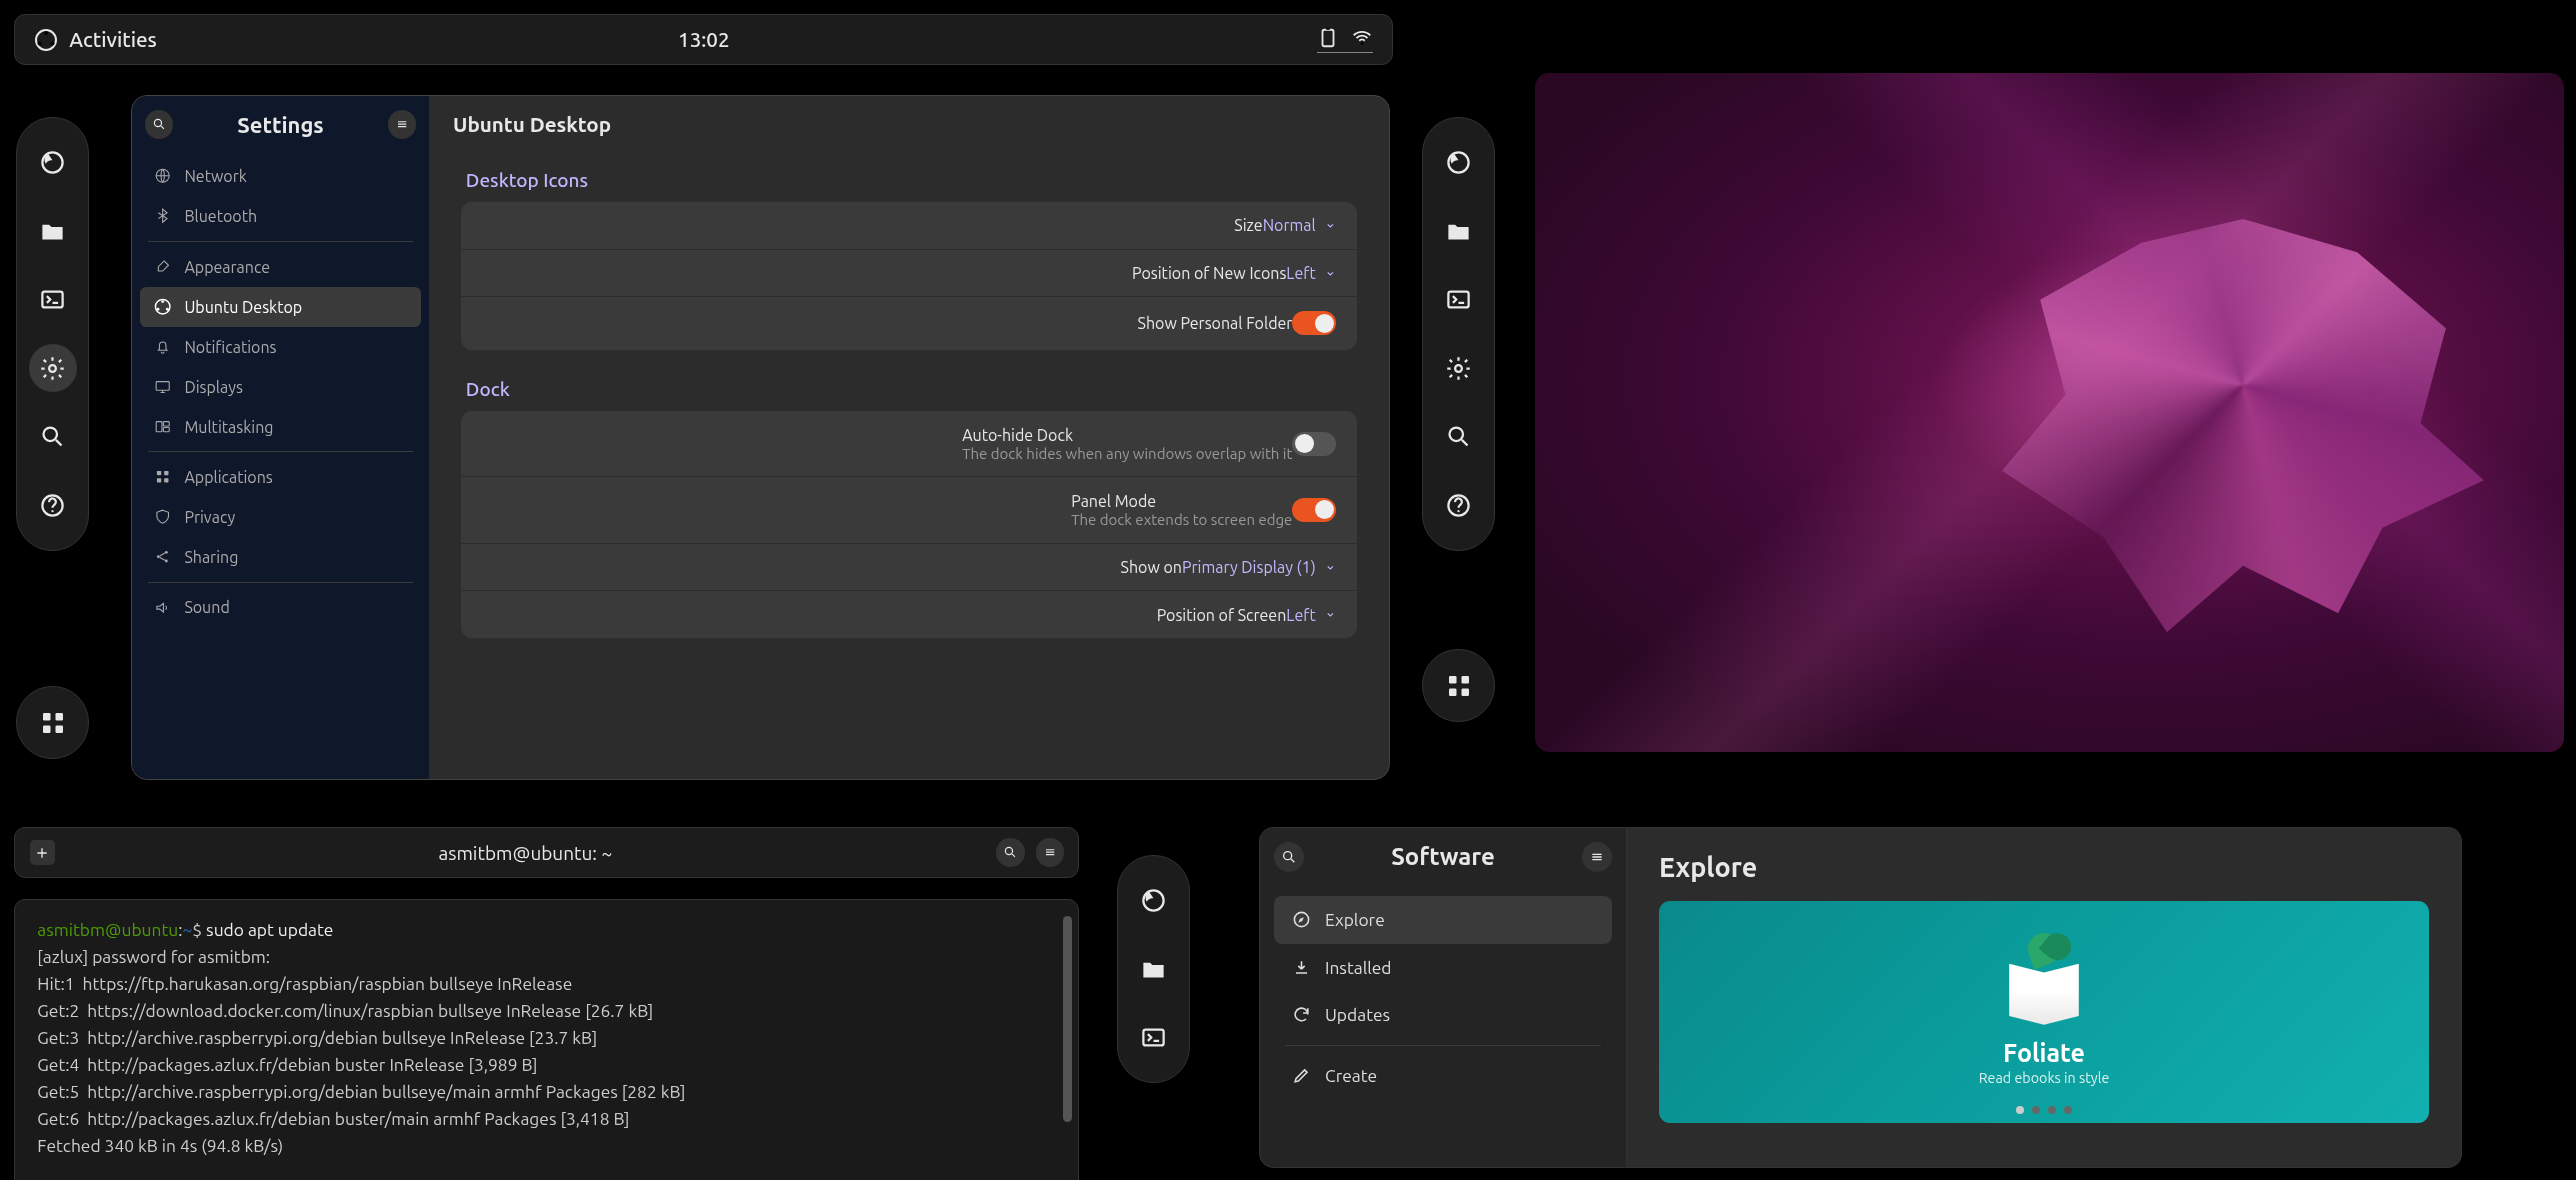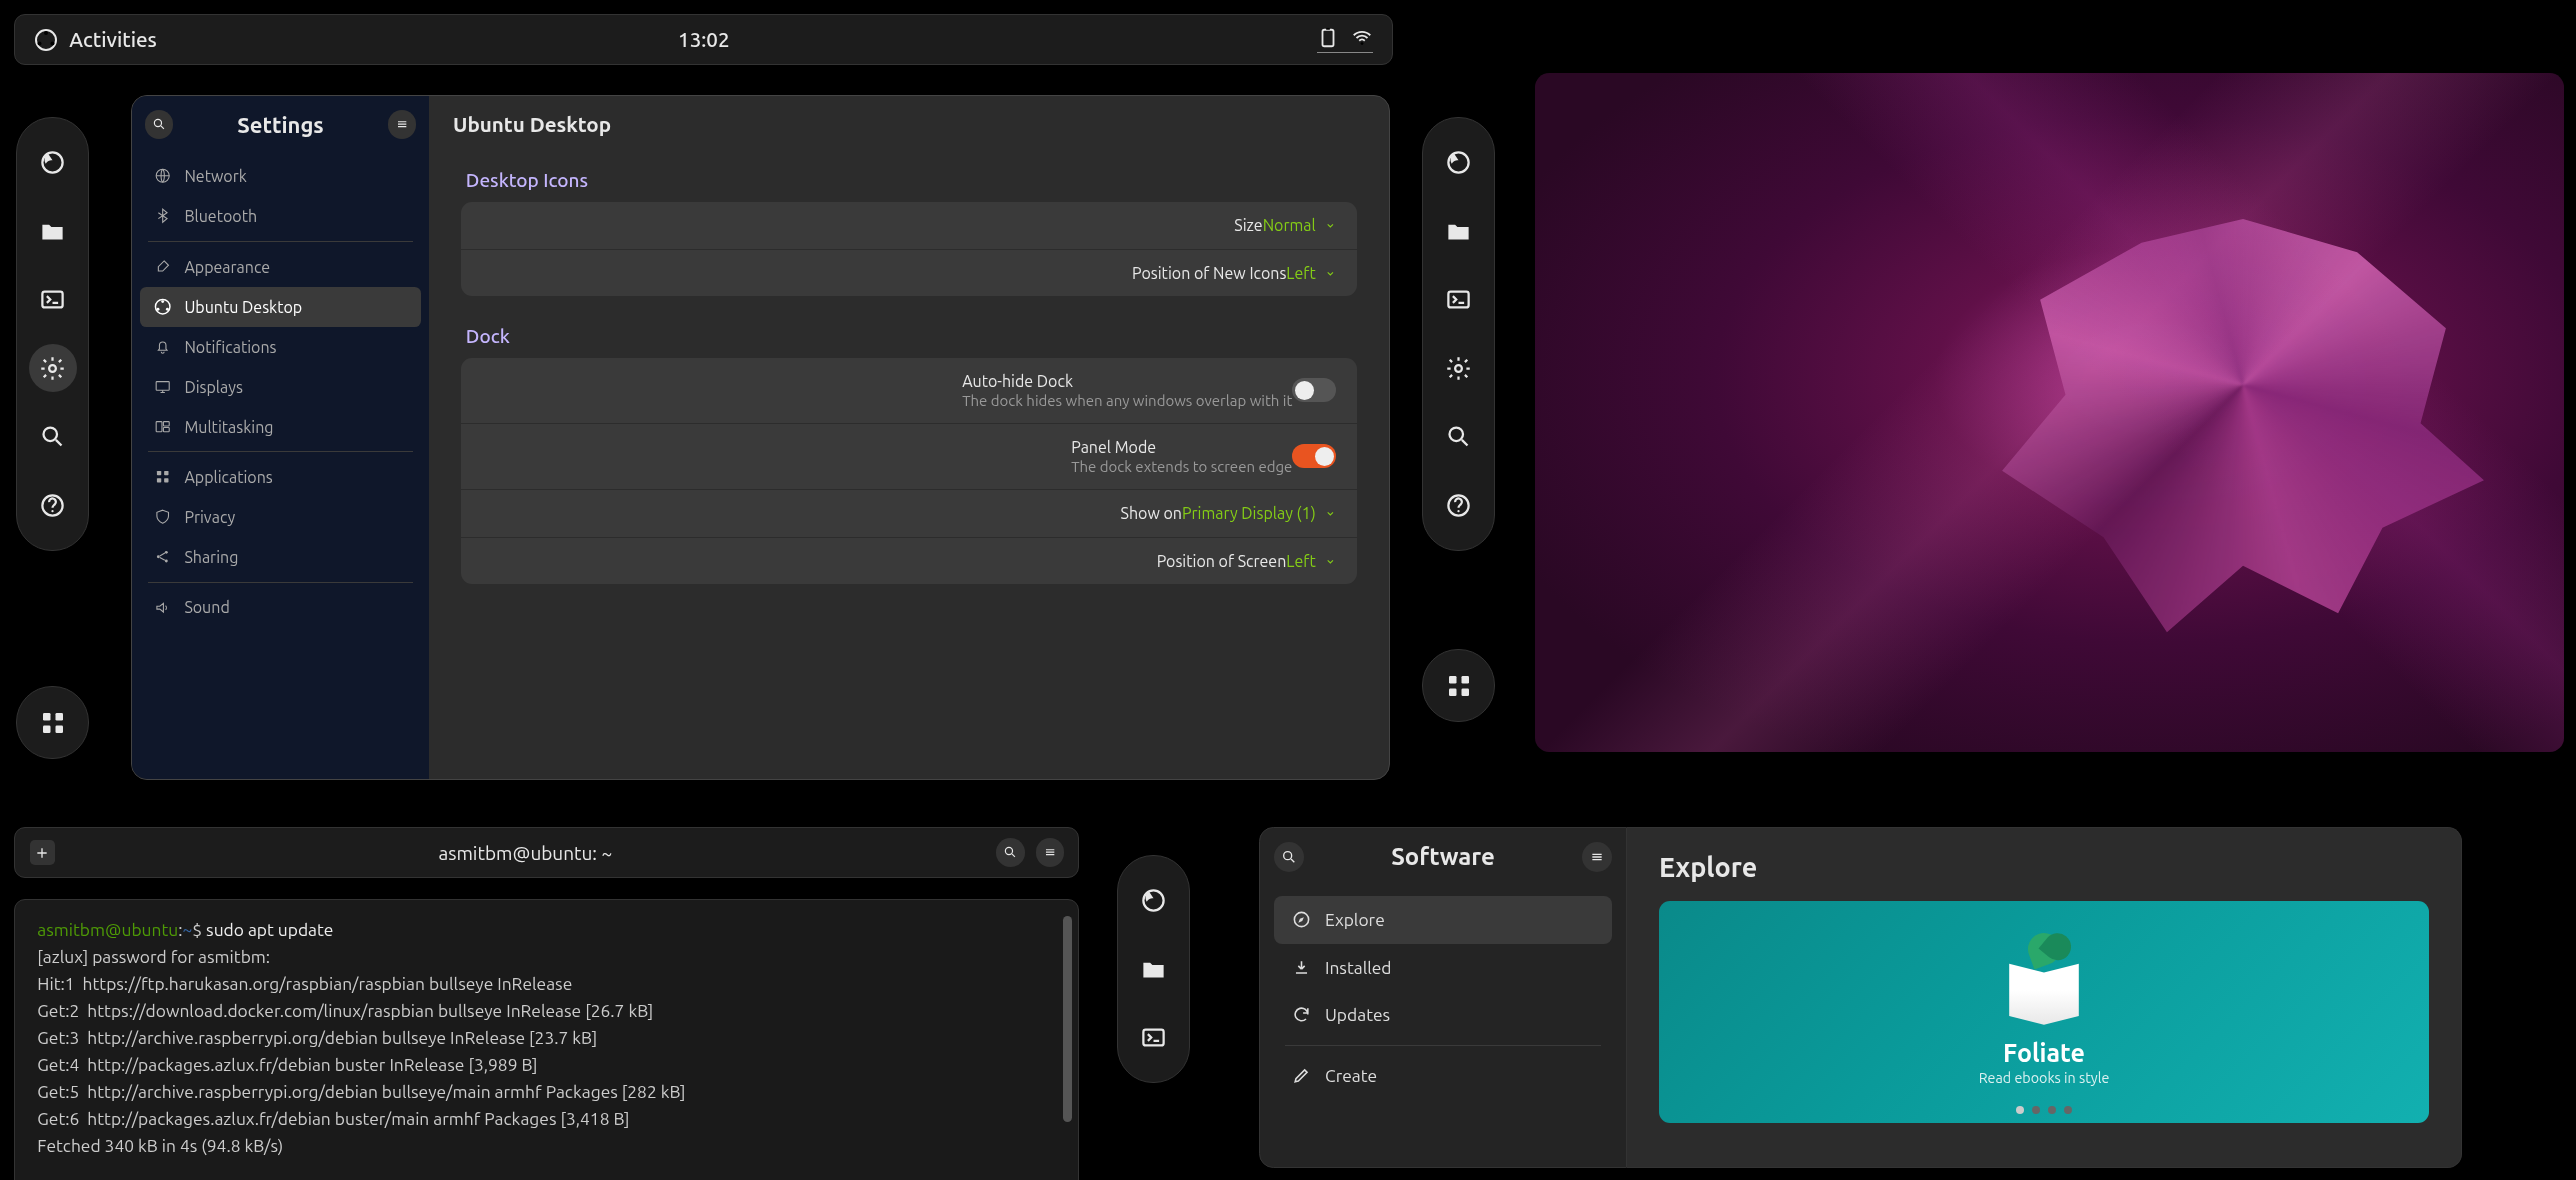--- a/index.html
+++ b/index.html
@@ -104,7 +104,7 @@
   .row:last-child { border-bottom:none; }
   .row .label-col { display:flex; flex-direction:column; gap:1.6px; }
   .row .sub { font-size:15px; color:#999; }
-  .dropdown { display:flex; align-items:center; gap:8px; color:#84cc16; font-size:16px; }
+  .dropdown { display:flex; align-items:center; gap:8px; color:#c4b5fd; font-size:16px; }
   .chev { width:12.7px; height:12.7px; }
   .toggle {
     width:44px; height:24px; border-radius:12px; position:relative;

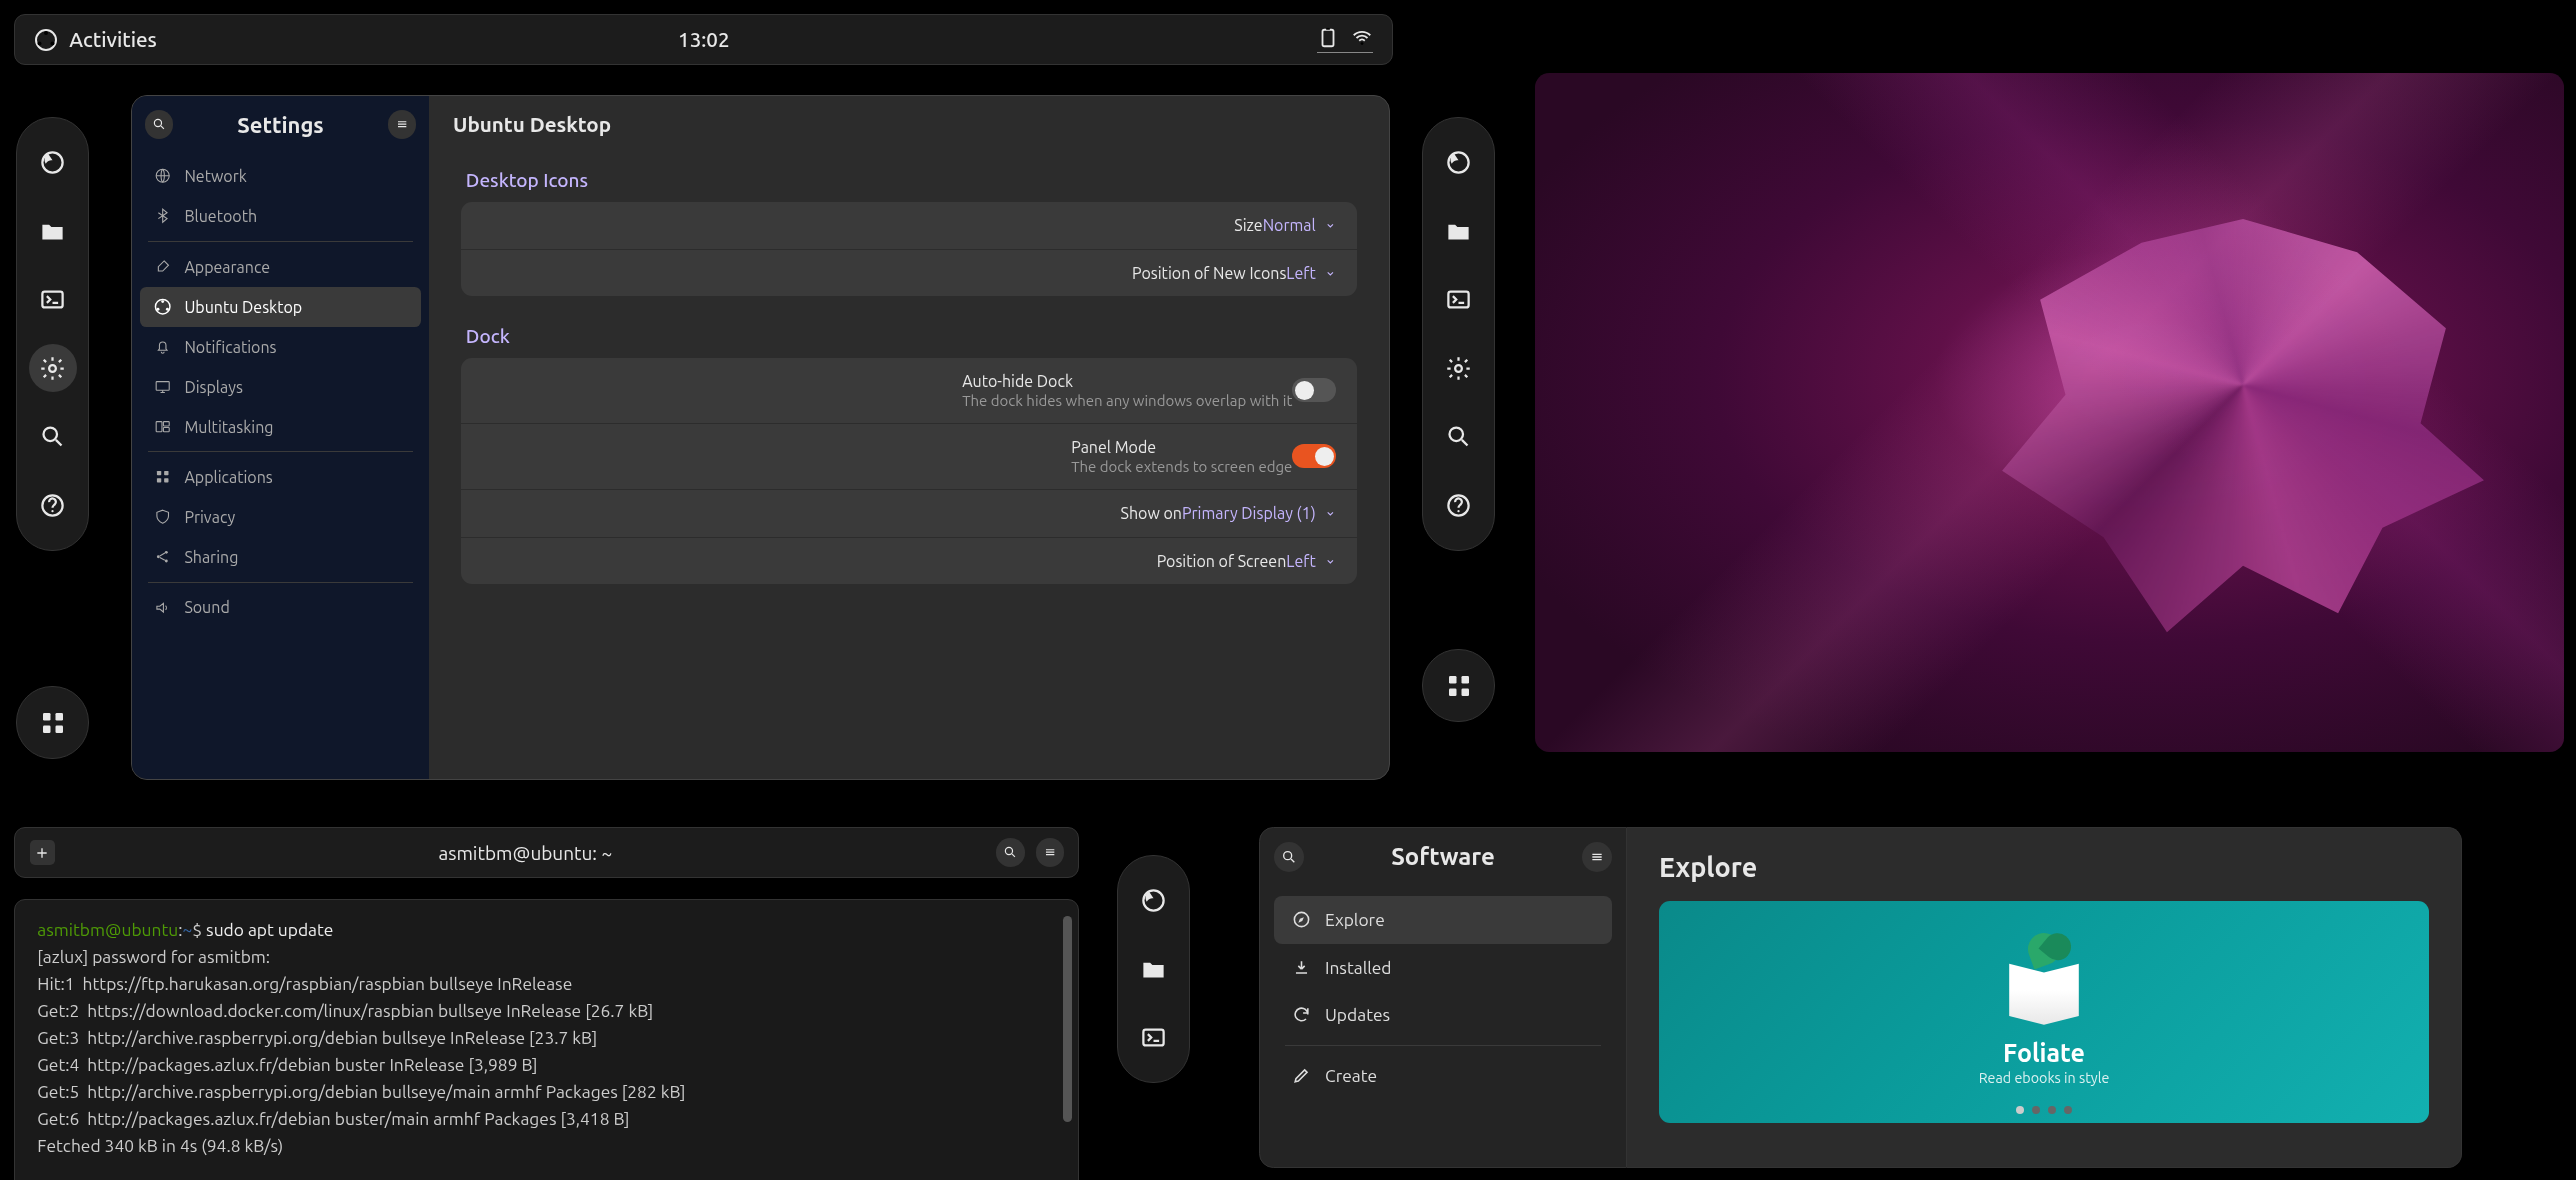--- a/index.html
+++ b/index.html
@@ -539,6 +539,14 @@
                 </svg>
               </div>
             </div>
+            <div class="row">
+              <div class="label-col">
+                <span>Show Personal Folder</span>
+              </div>
+              <div class="toggle on">
+                <div class="knob"></div>
+              </div>
+            </div>
           </div>
       </div>
       <div>

